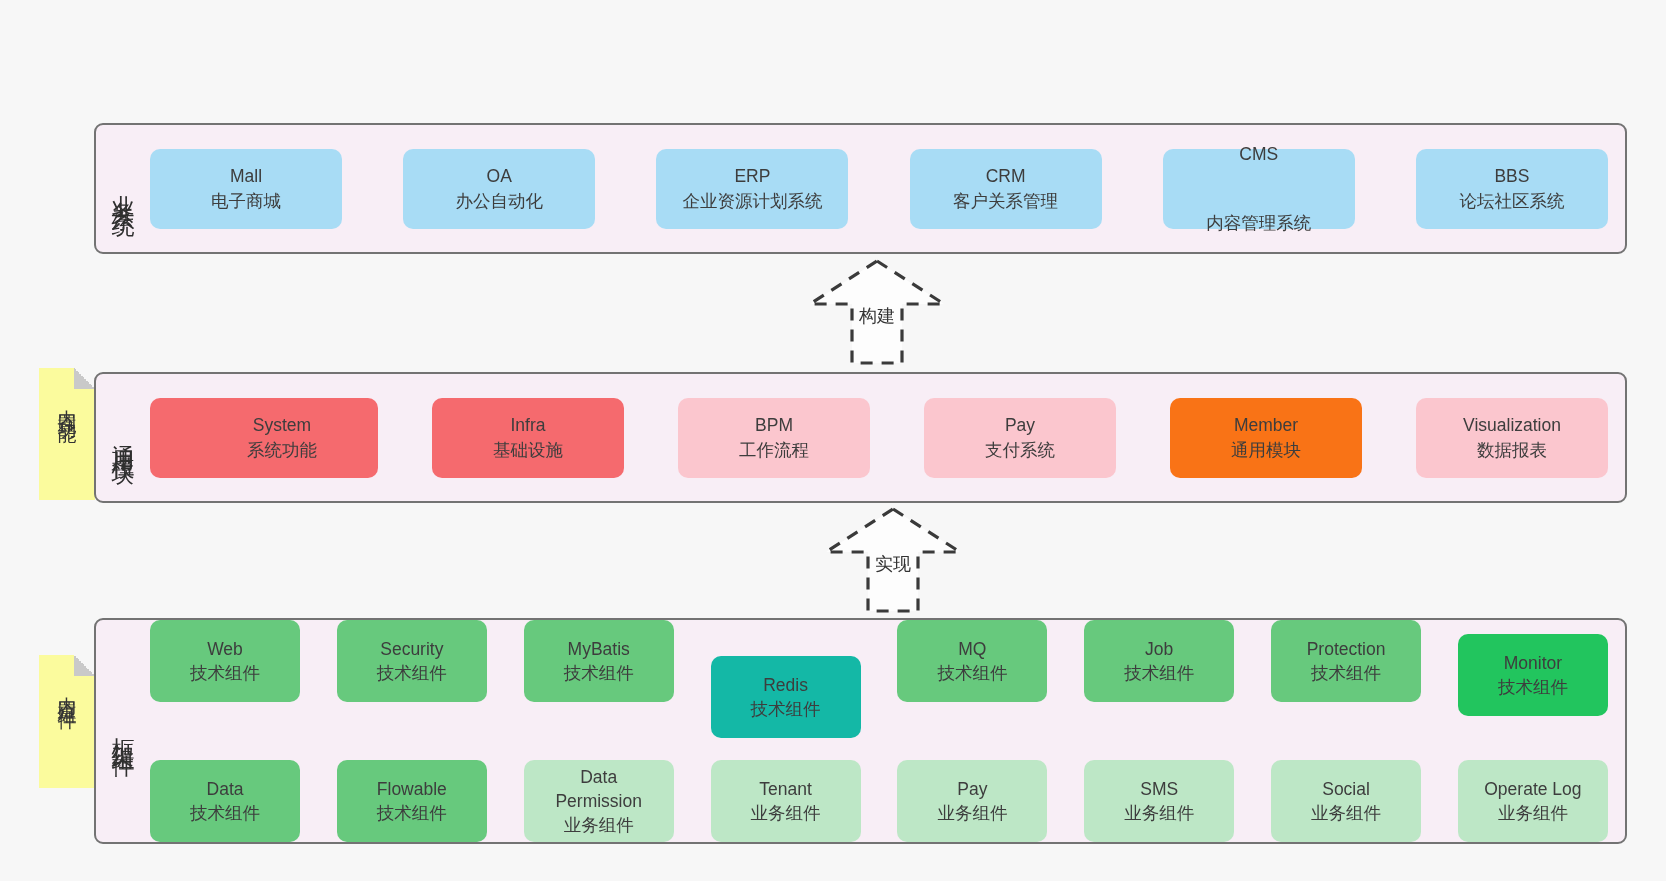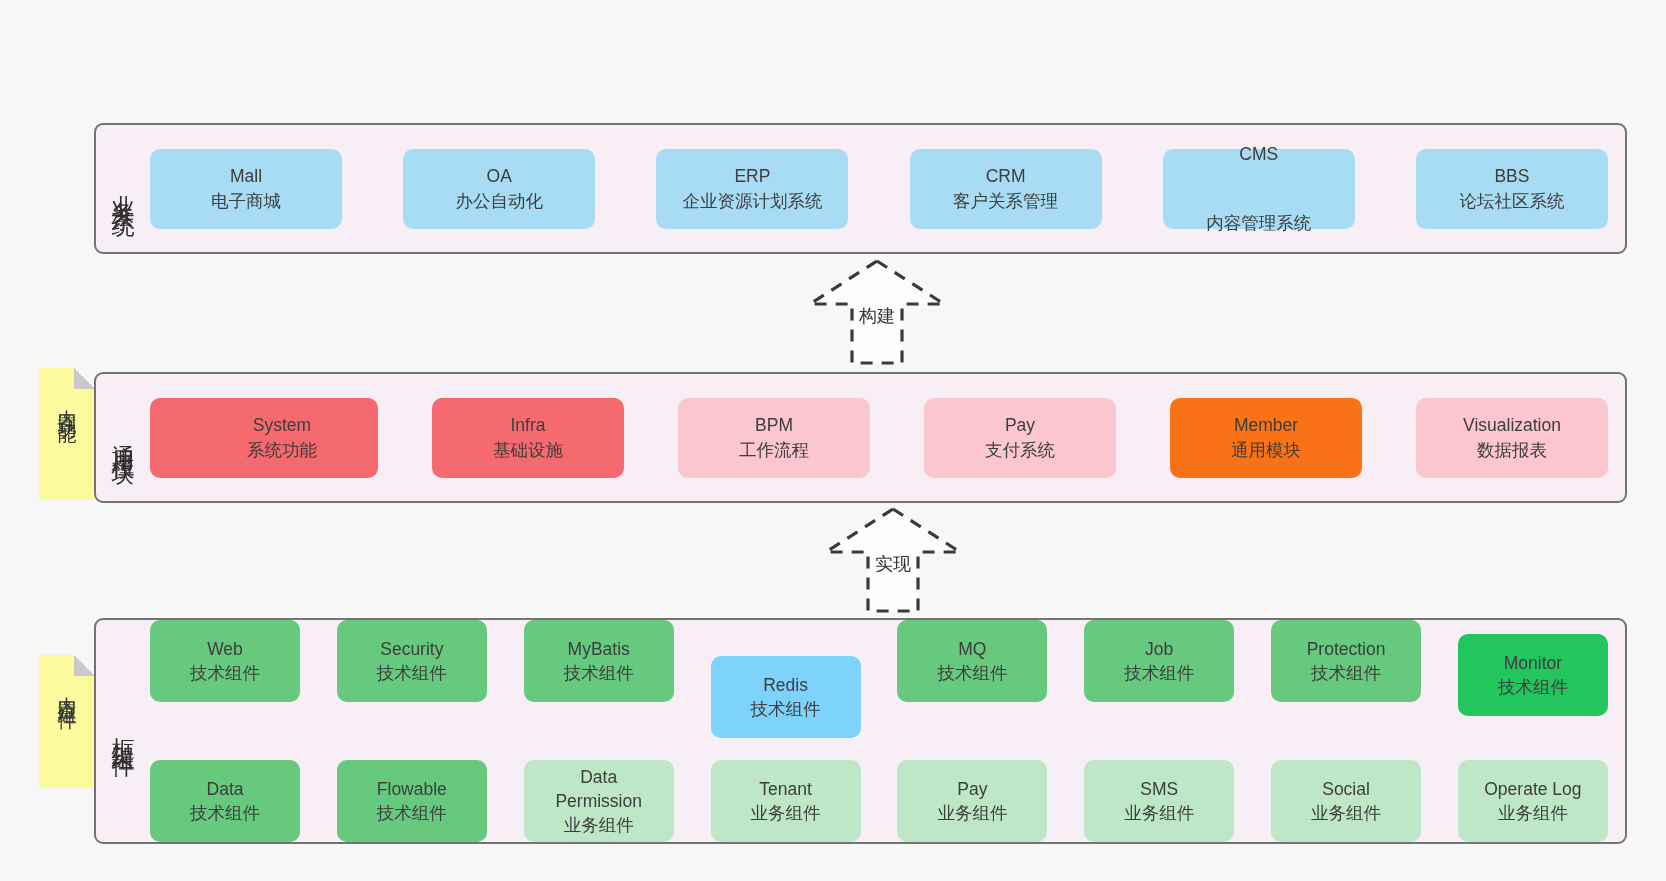--- a/index.html
+++ b/index.html
@@ -180,7 +180,7 @@
         <div class="name">MyBatis</div>
         <div class="sub">技术组件</div>
       </div>
-      <div class="box box8" style="background: #7dd3fc; margin-top: 36px;">
+      <div class="box box8" style="background: #14b8a6; margin-top: 36px;">
         <div class="name">Redis</div>
         <div class="sub">技术组件</div>
       </div>

